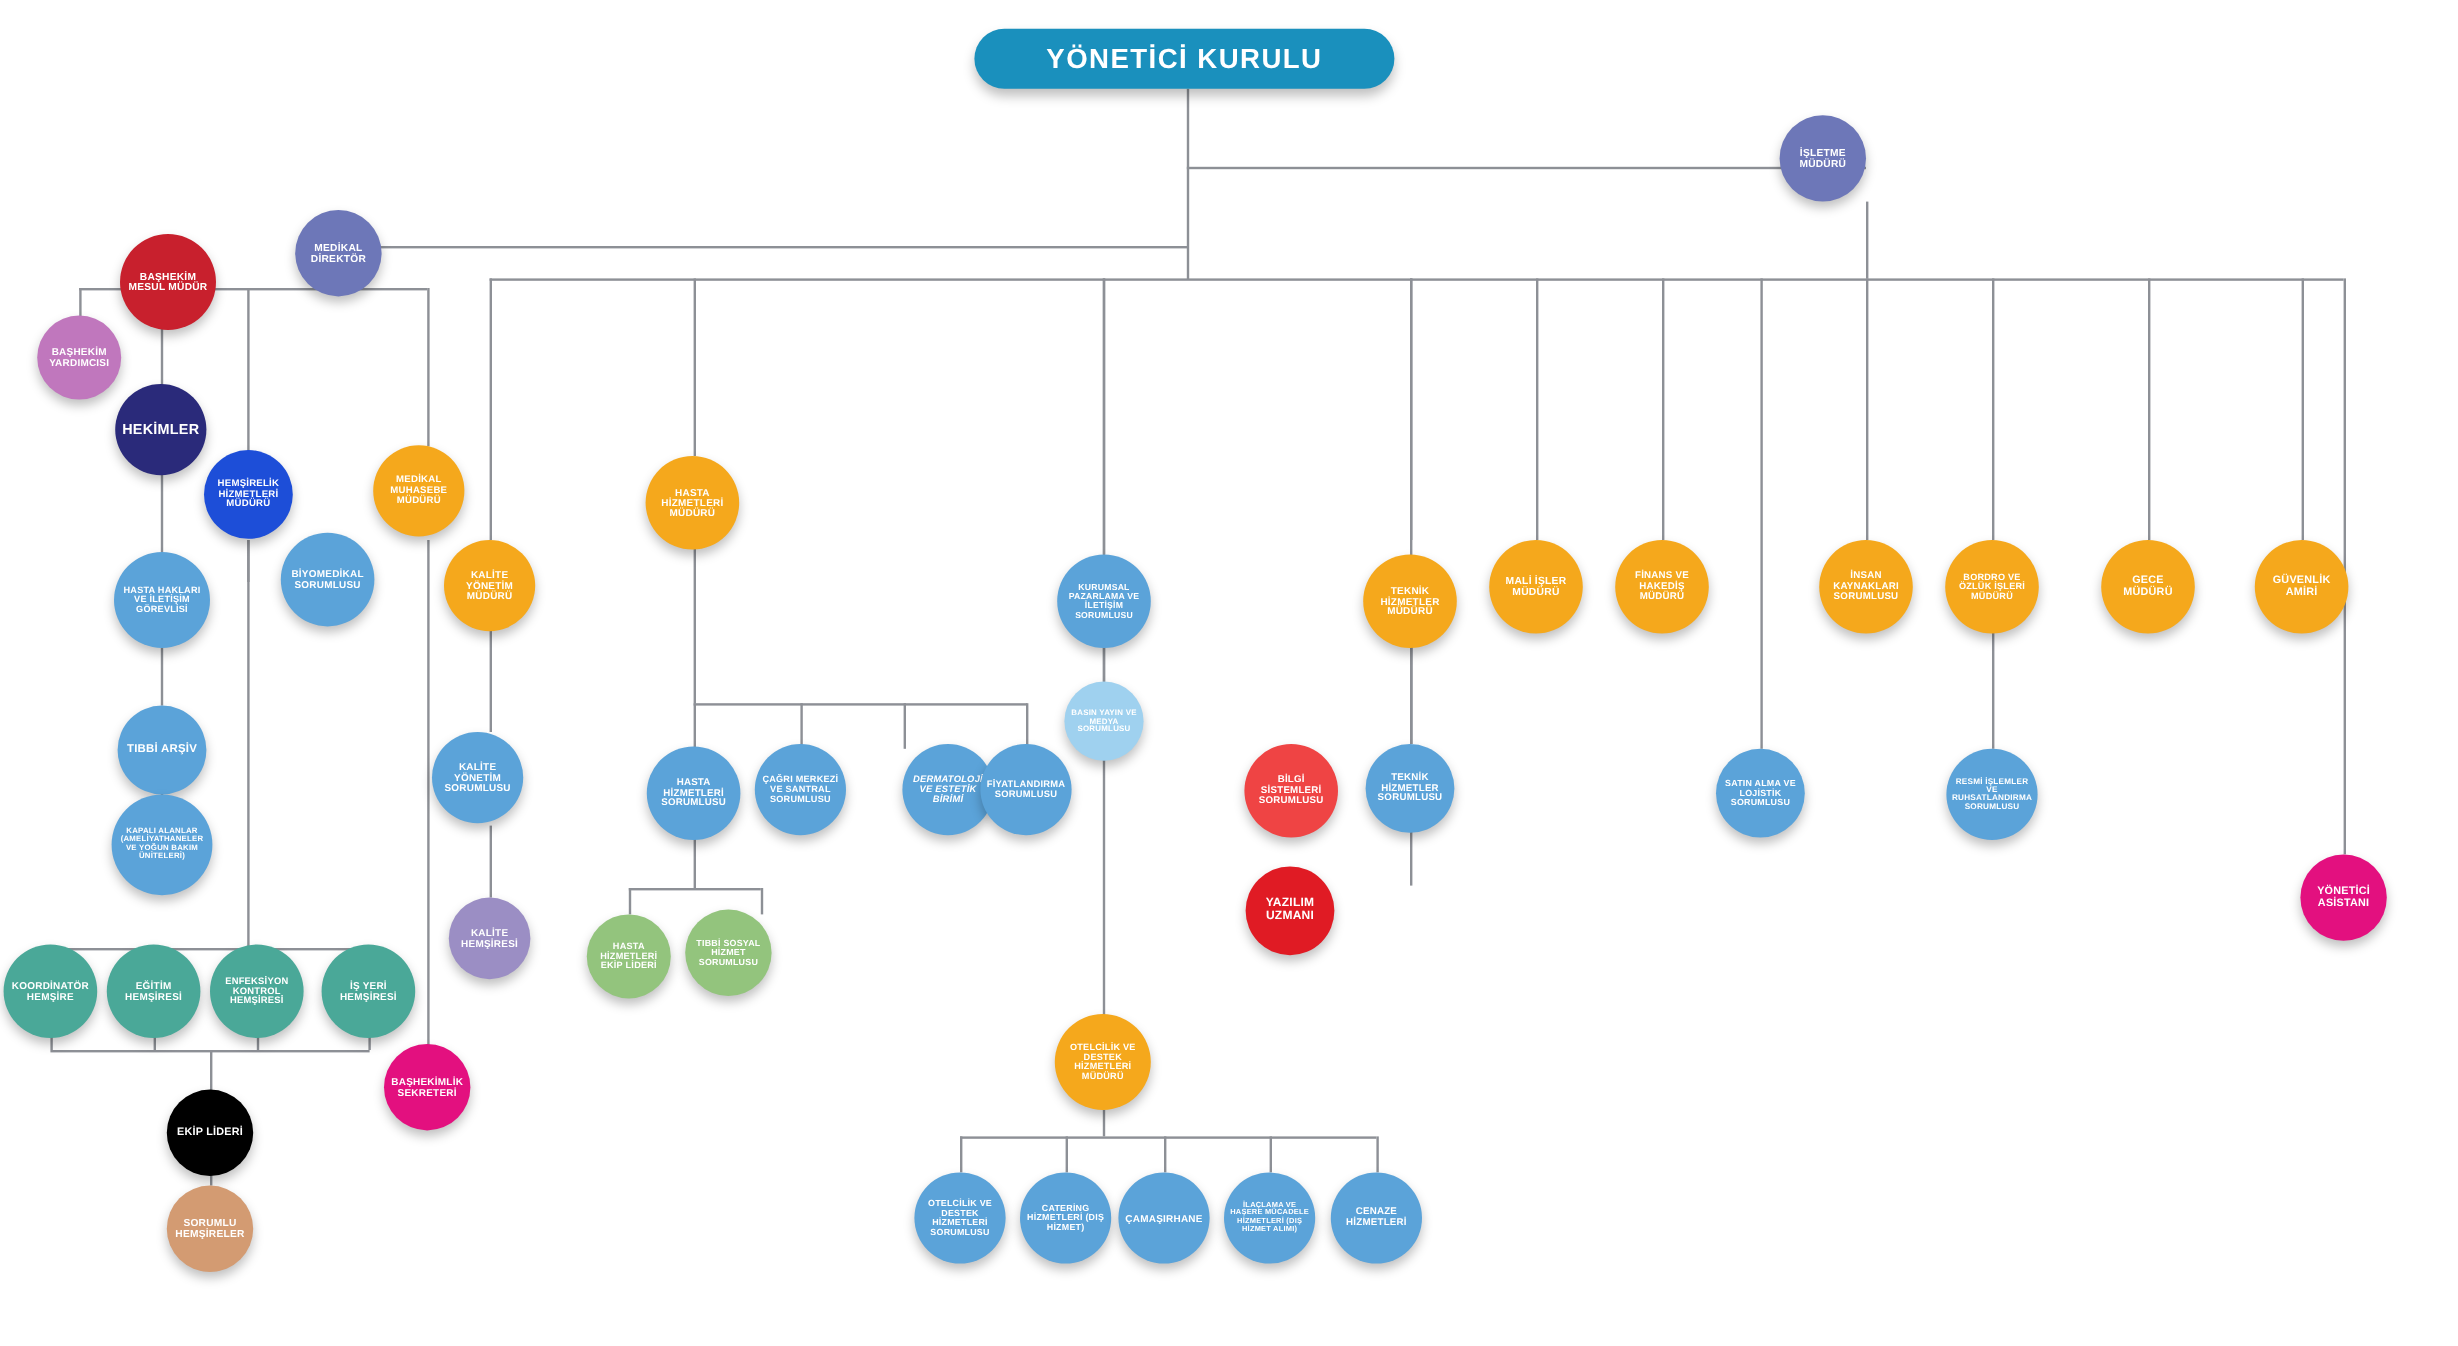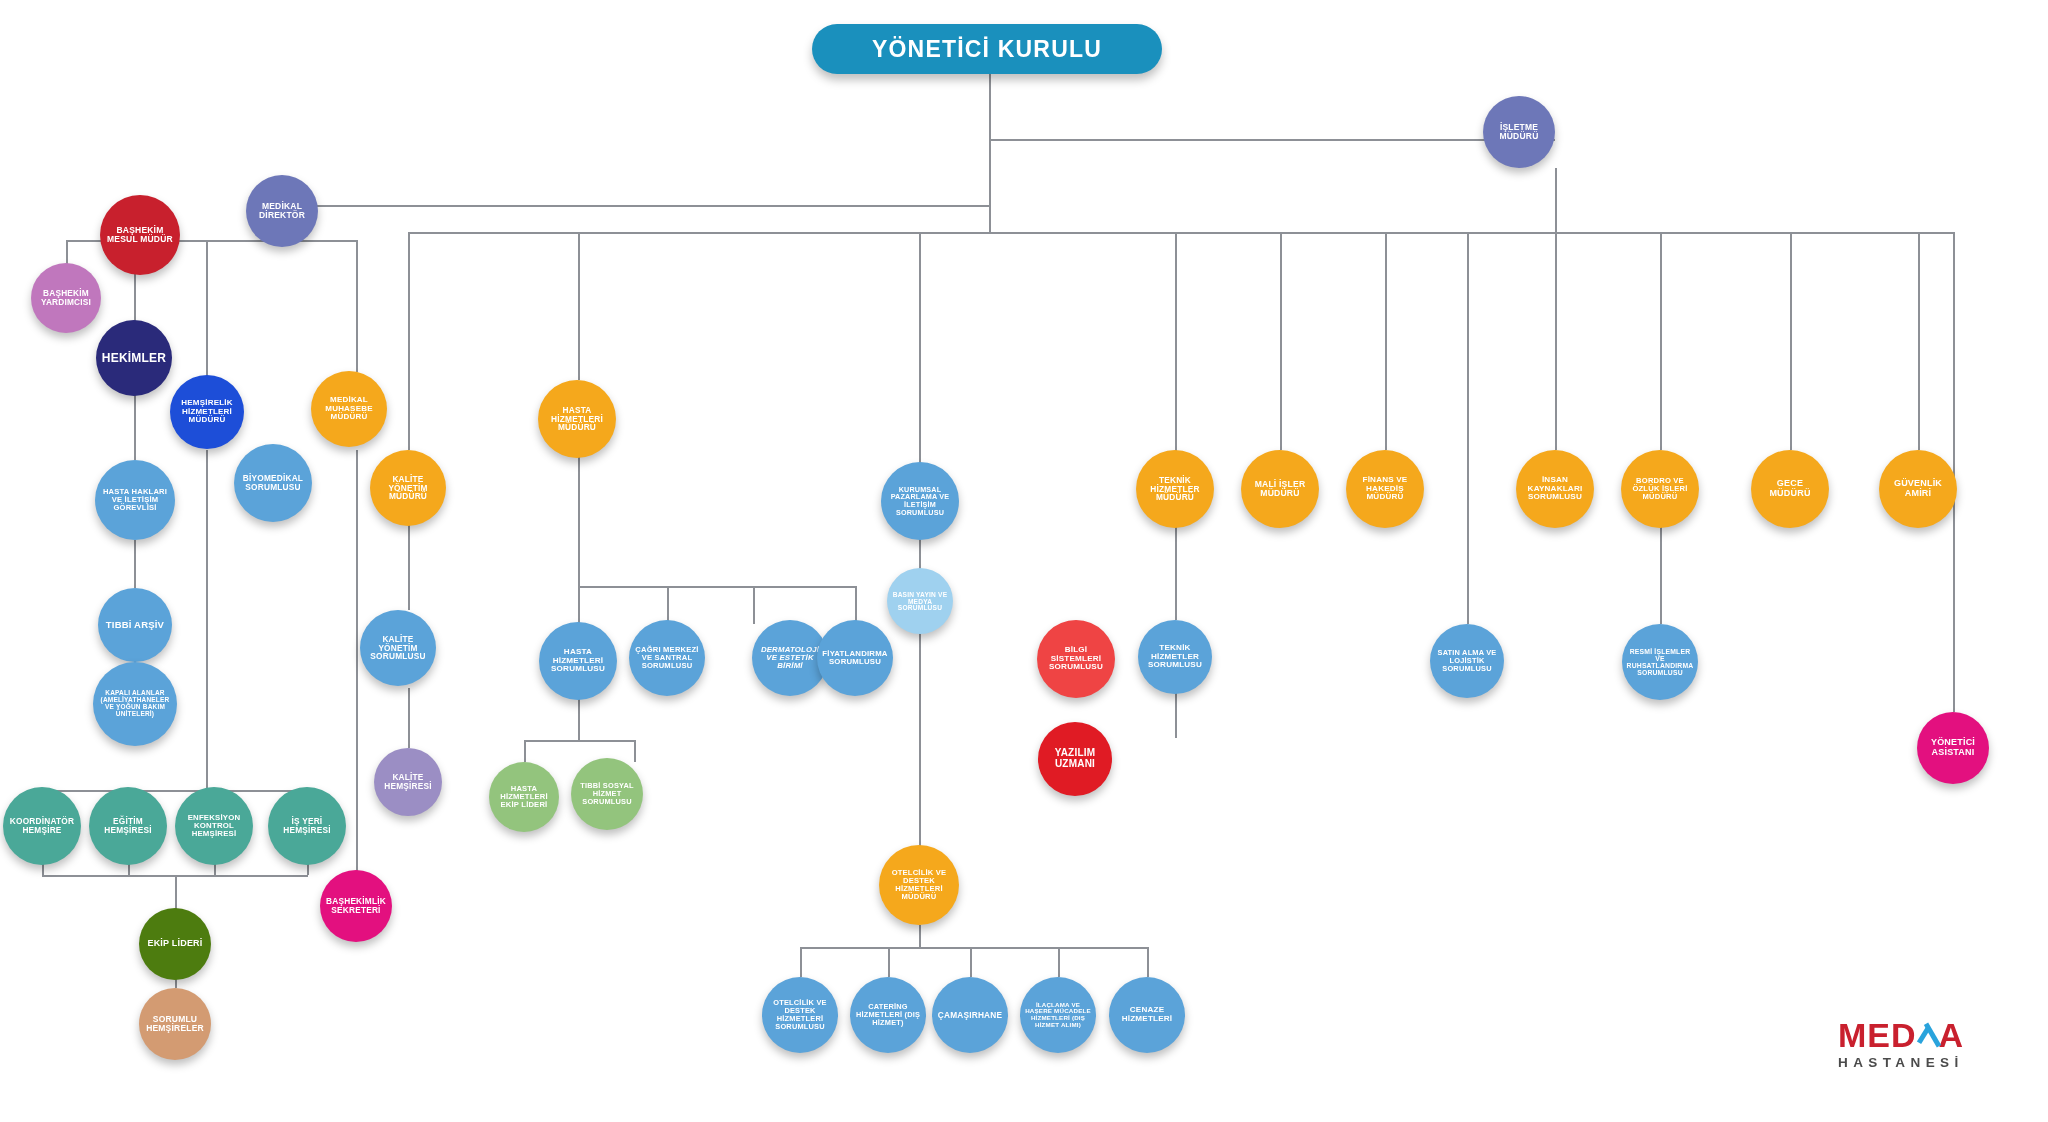--- a/index.html
+++ b/index.html
@@ -296,7 +296,7 @@
     <span>CENAZE HİZMETLERİ</span>
   </div>
 
-  <div class="node" style="left:1136px;top:450px;width:78px;height:78px;background:#f5a81c;font-size:8.3px;">
+  <div class="node" style="left:1136px;top:462px;width:78px;height:78px;background:#f5a81c;font-size:8.3px;">
     <span>TEKNİK HİZMETLER MÜDÜRÜ</span>
   </div>
 

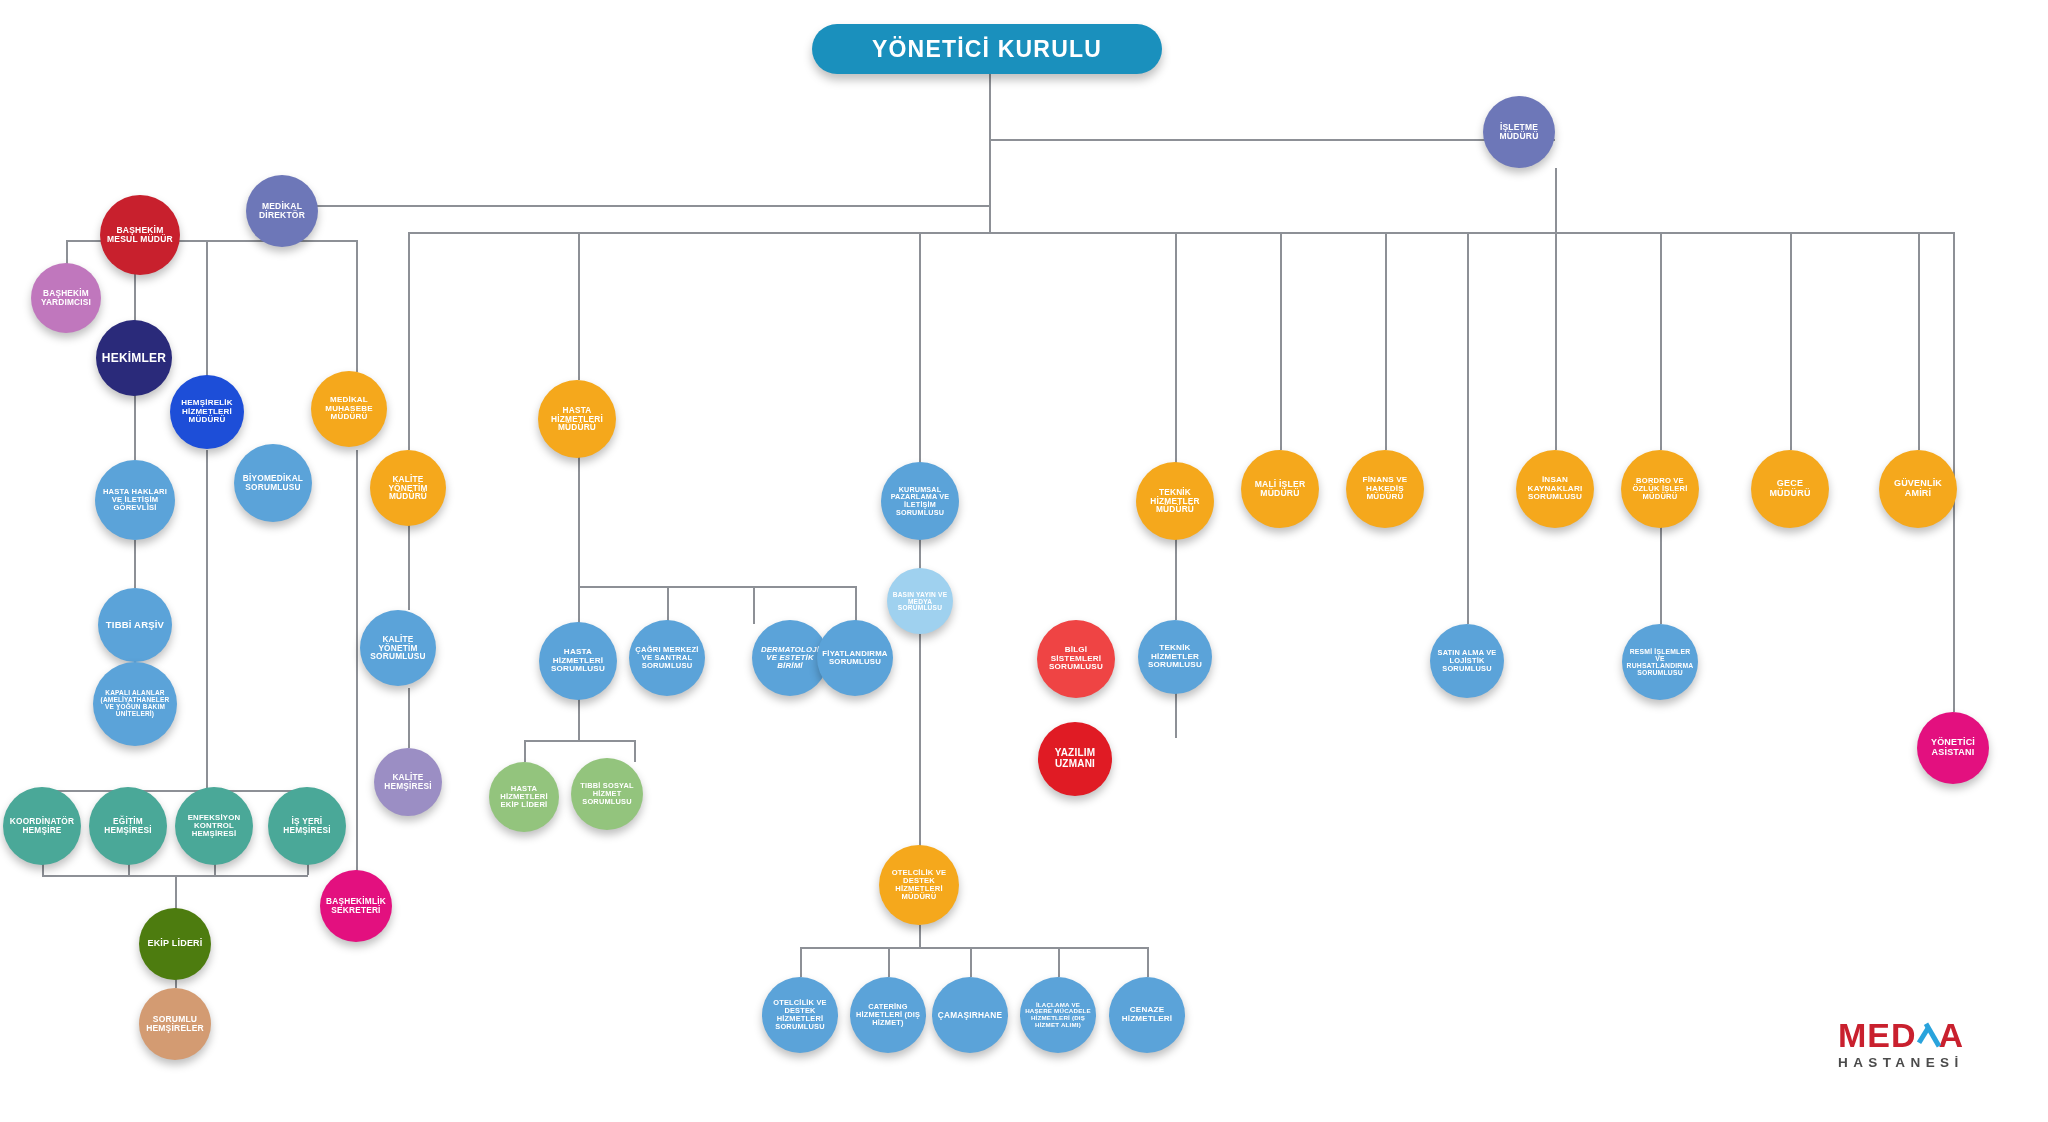--- a/index.html
+++ b/index.html
@@ -212,7 +212,7 @@
     <span>İŞ YERİ HEMŞİRESİ</span>
   </div>
 
-  <div class="node" style="left:139px;top:908px;width:72px;height:72px;background:#4d7c0f;font-size:9px;">
+  <div class="node" style="left:139px;top:908px;width:72px;height:72px;background:#000000;font-size:9px;">
     <span>EKİP LİDERİ</span>
   </div>
 

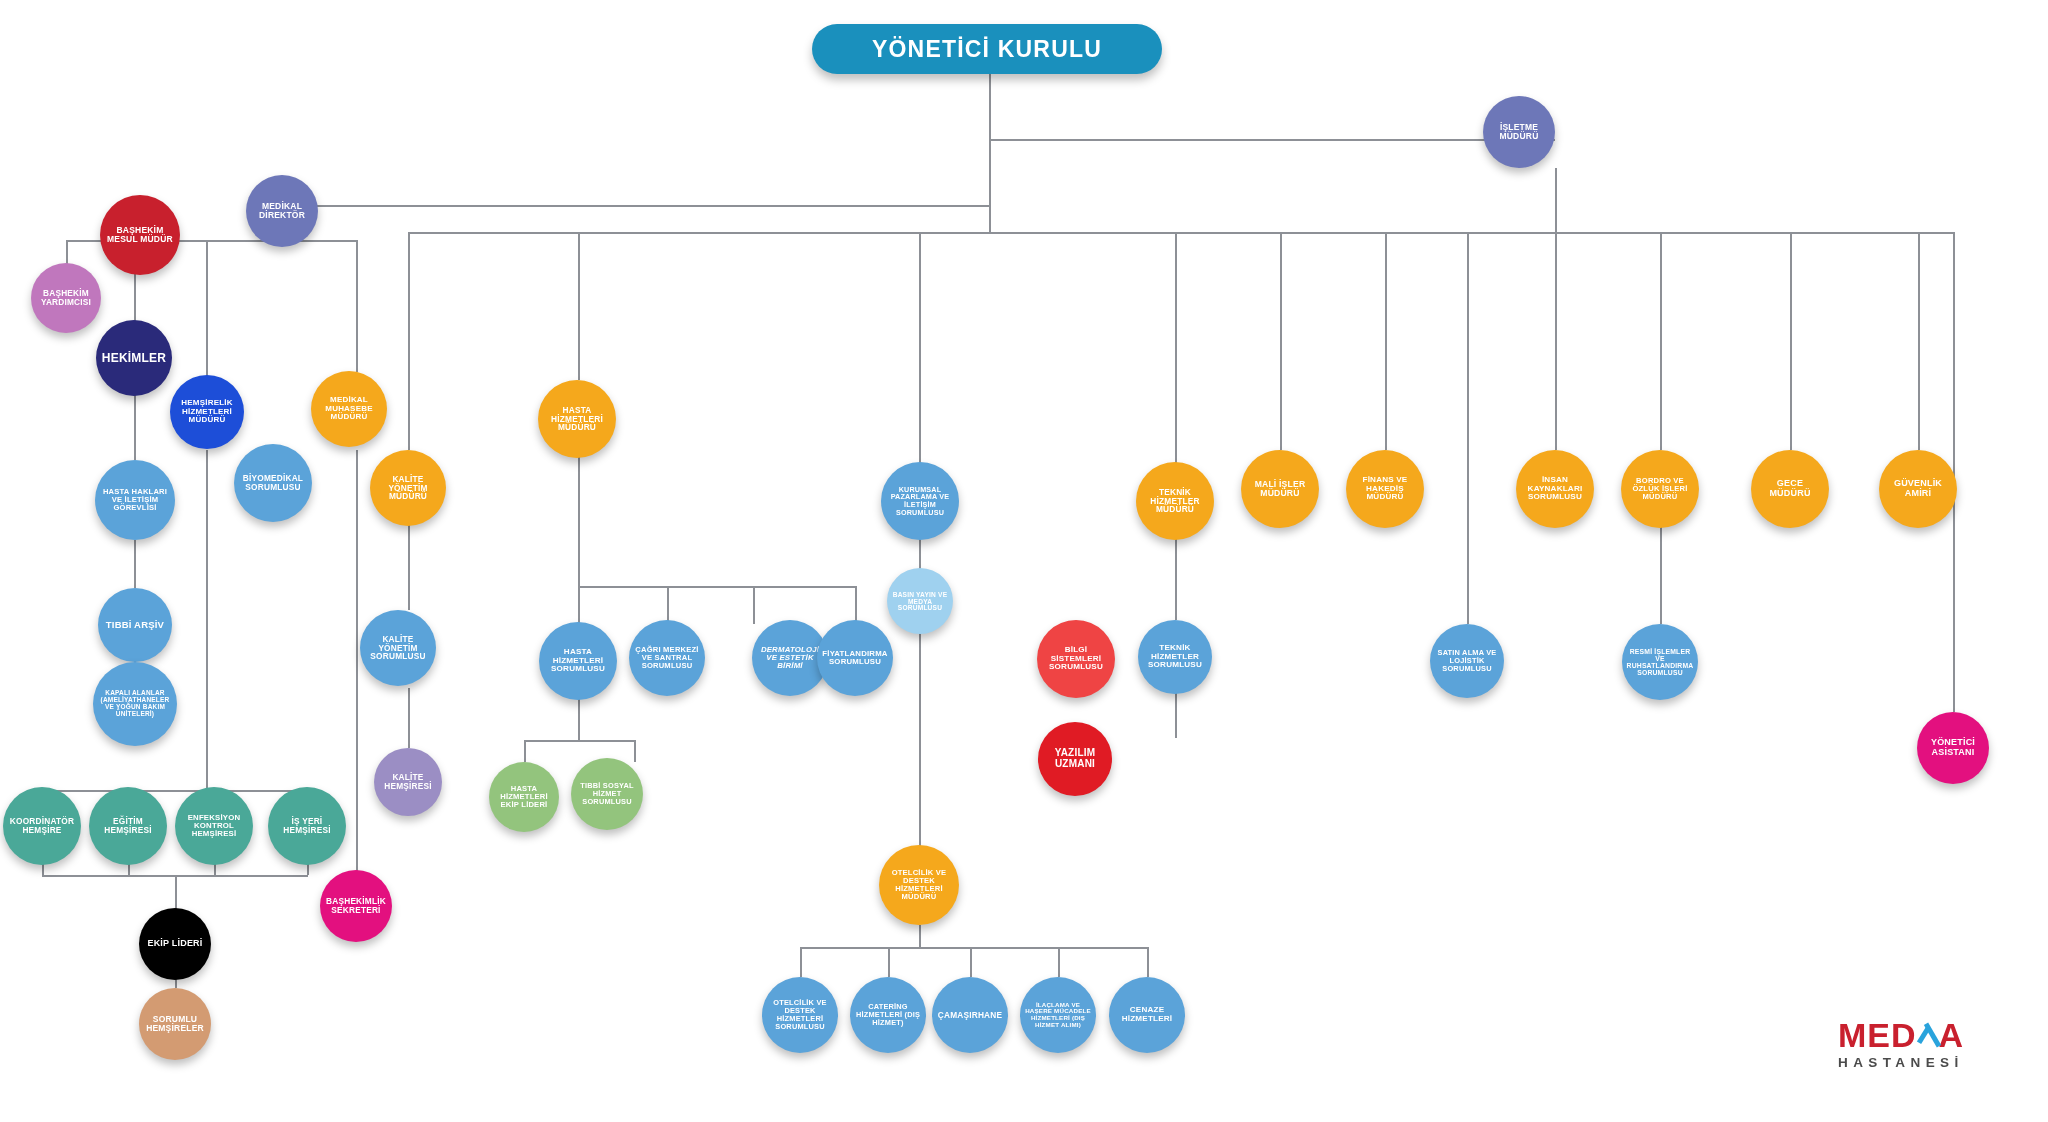--- a/index.html
+++ b/index.html
@@ -348,17 +348,6 @@
     <span>YÖNETİCİ ASİSTANI</span>
   </div>
 
-  <div id="logo">
-    <div class="logo-top">
-      <span>MED</span>
-      <span class="logo-check">
-          <i class="a"></i>
-          <i class="b"></i>
-        </span>
-      <span>A</span>
-    </div>
-    <div class="logo-bot">HASTANESİ</div>
-  </div>
 
 </div>
 

